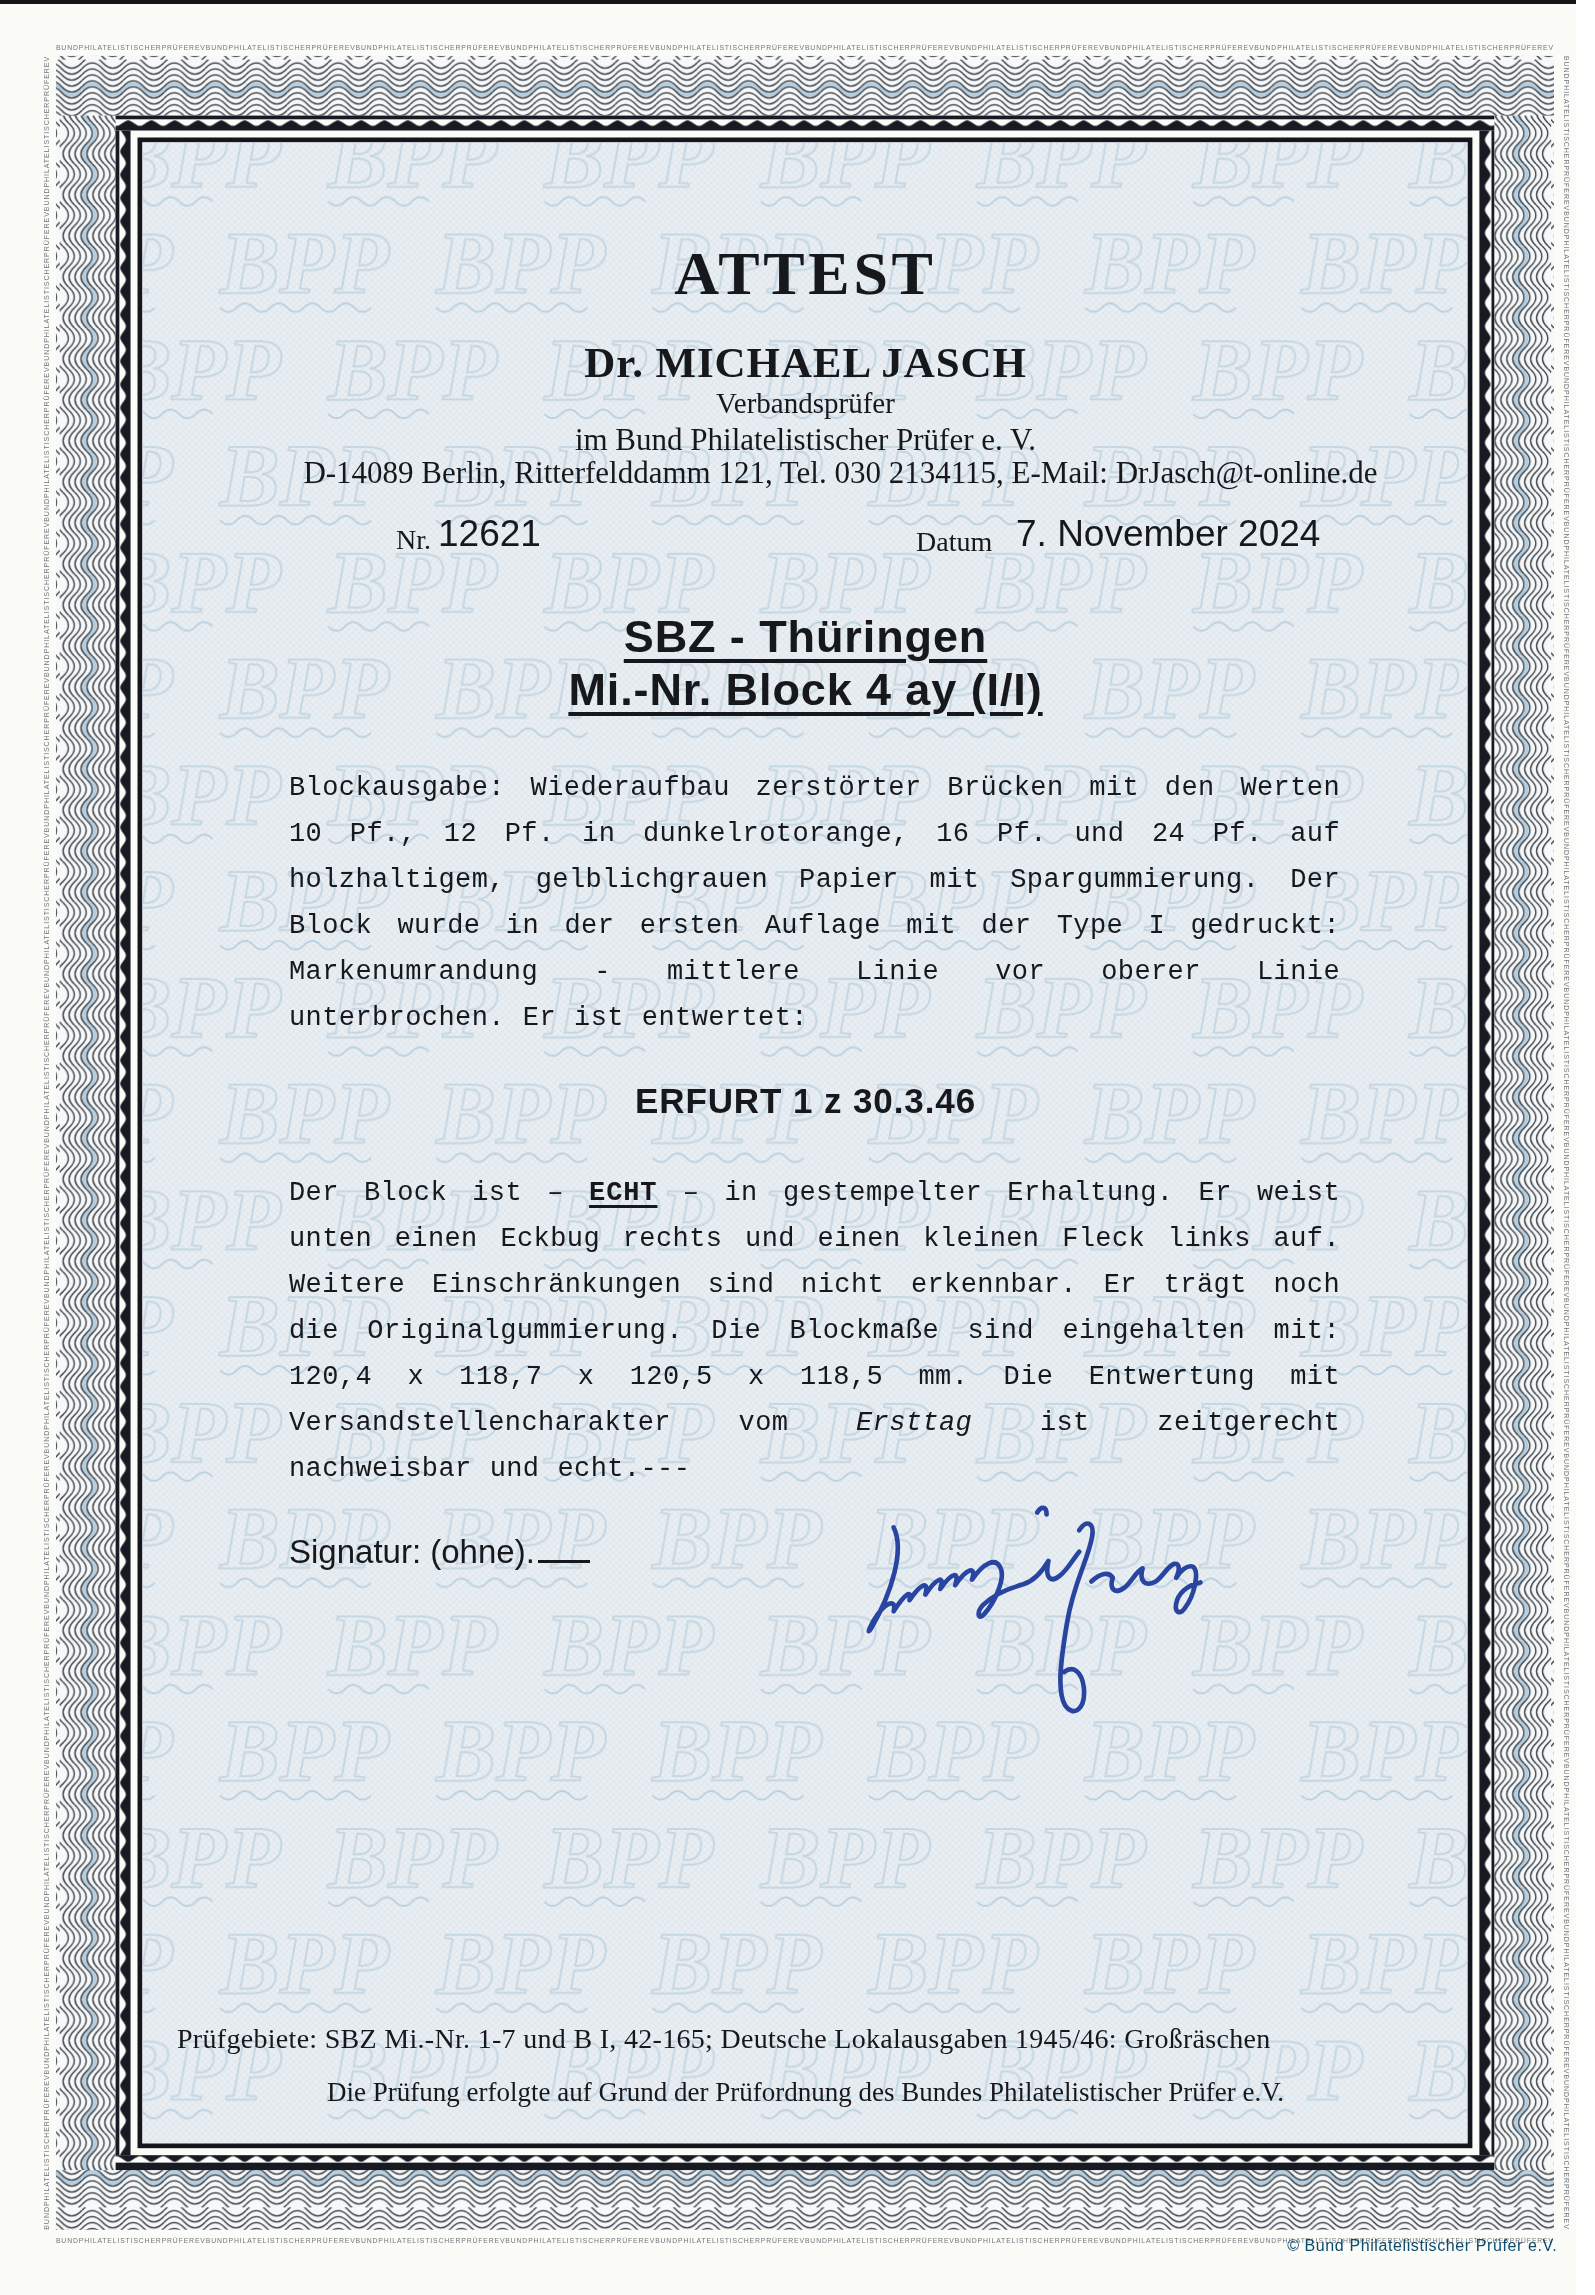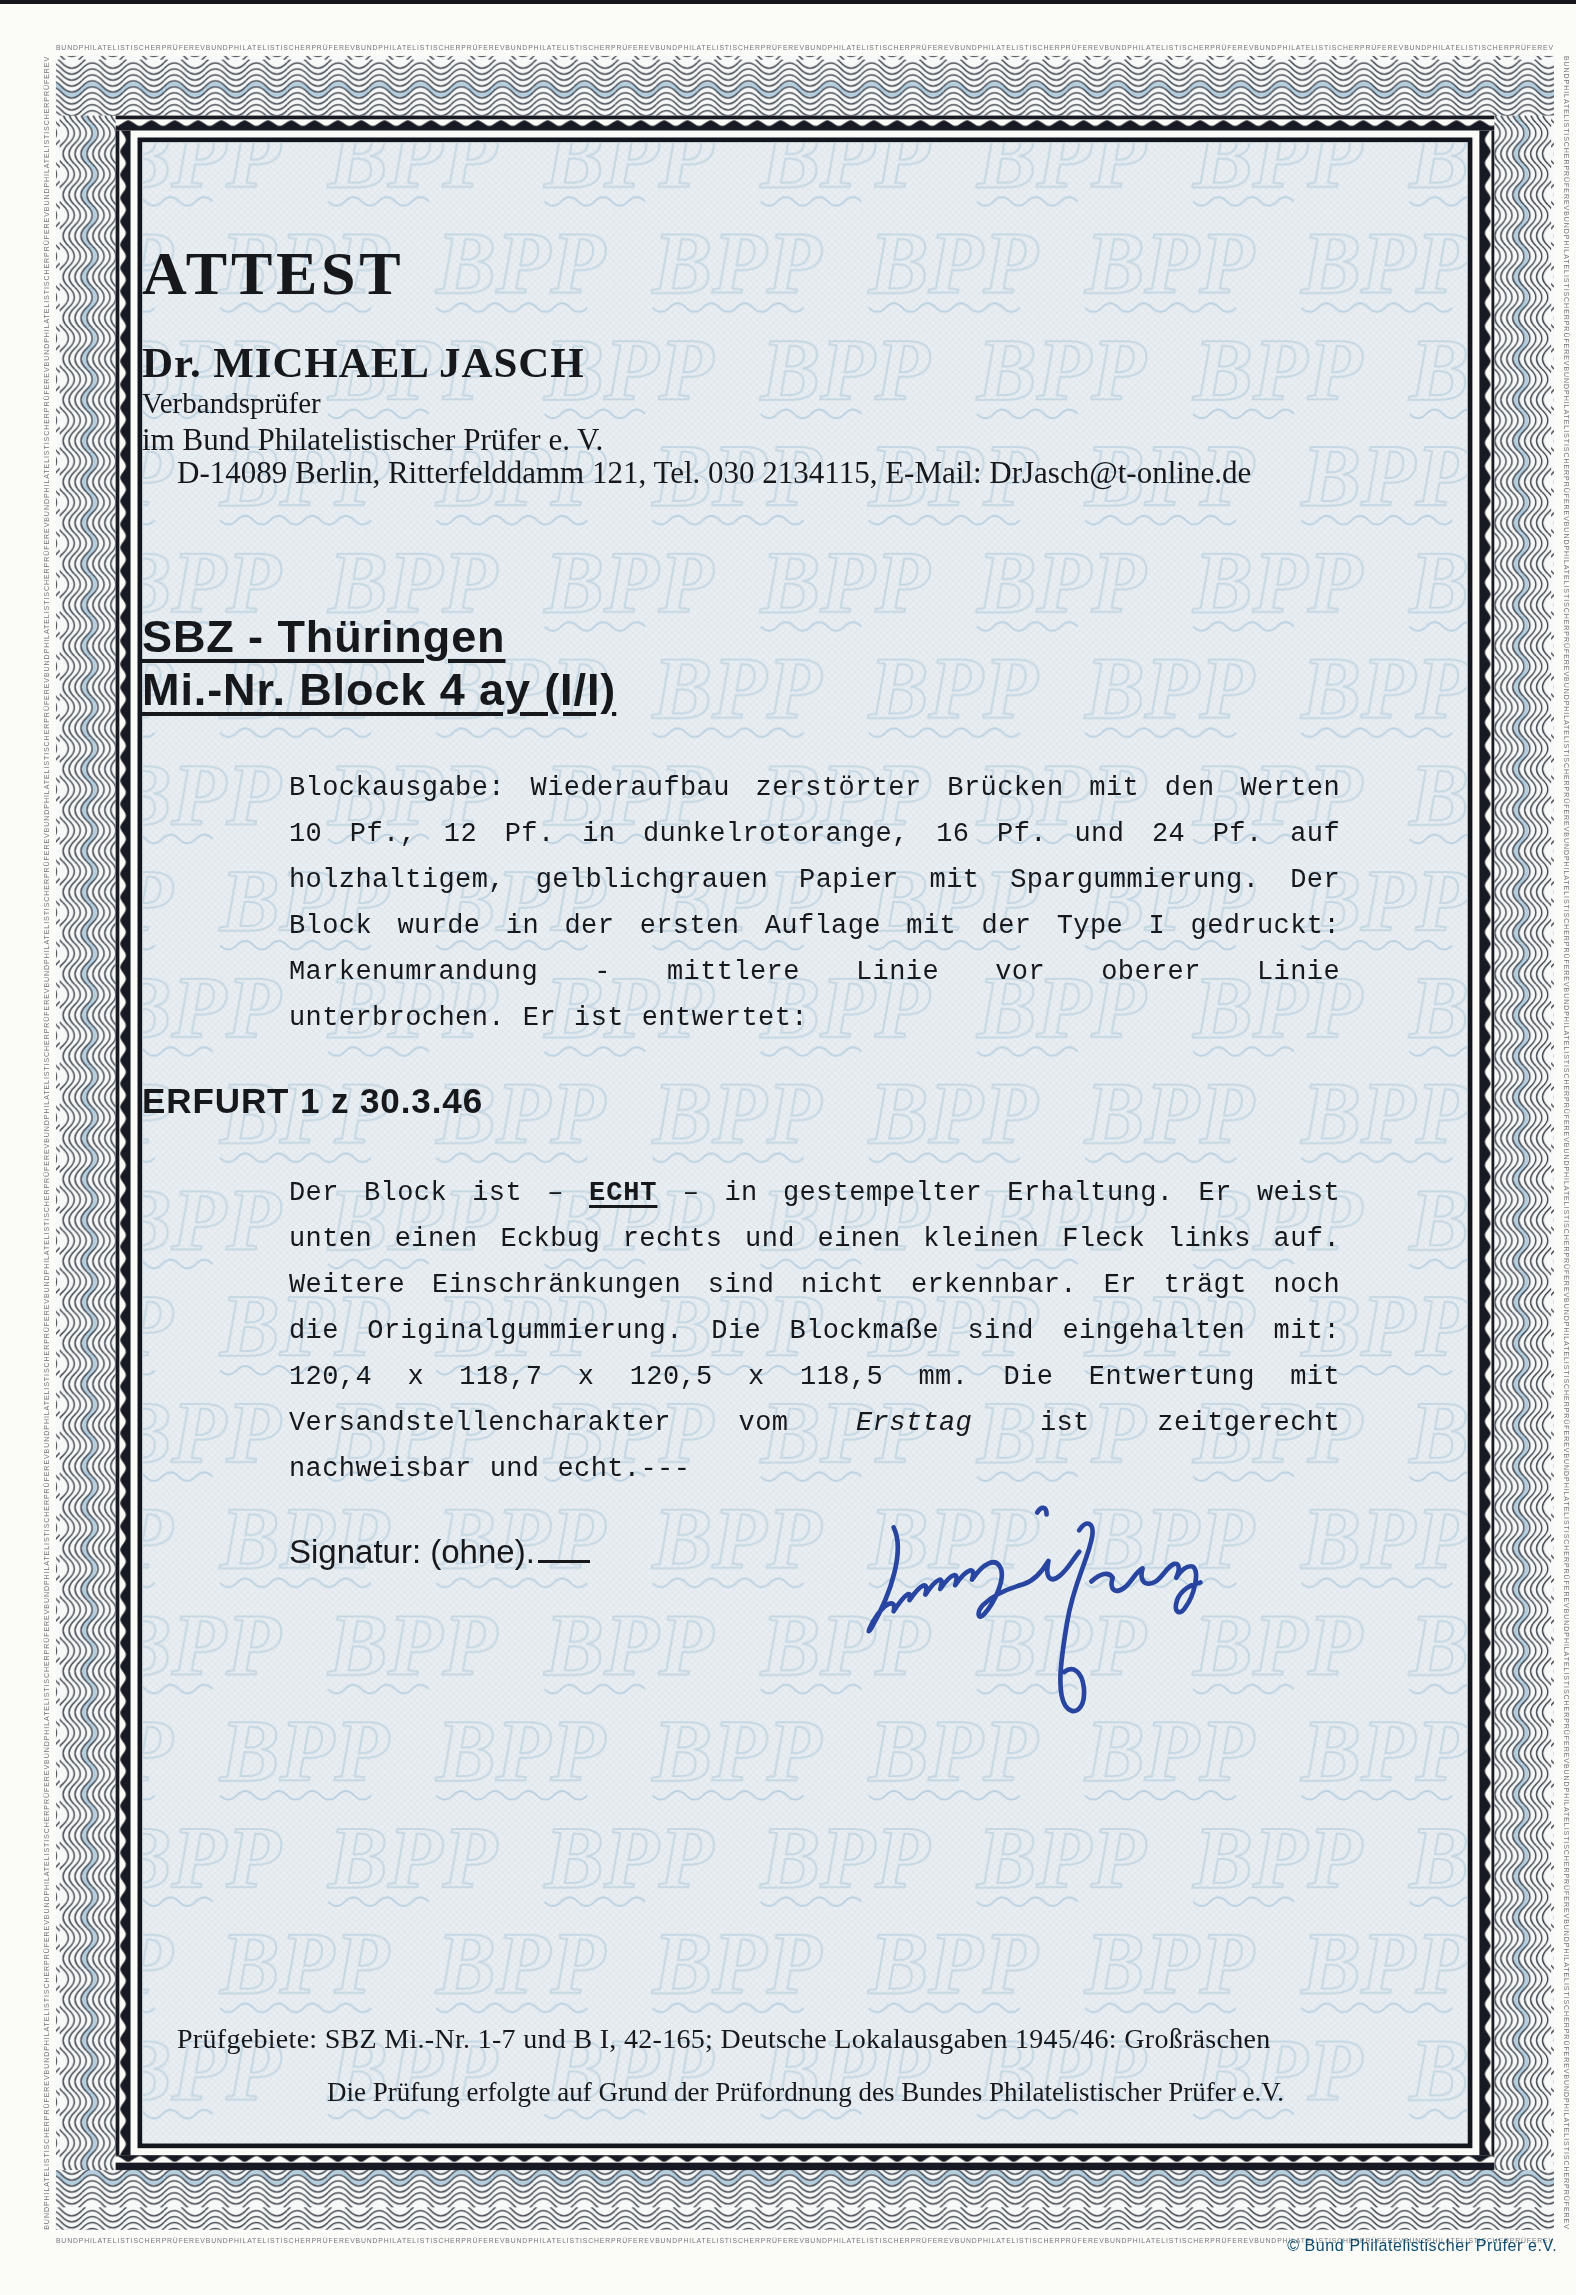--- a/index.html
+++ b/index.html
@@ -9,7 +9,7 @@
   svg.frame{position:absolute;top:0;left:0;z-index:0;}
   .content{position:absolute;left:142px;top:142px;width:1327px;height:2002px;z-index:2;}
   .abs{position:absolute;}
-  .ctr{left:0;width:100%;text-align:left;}
+  .ctr{left:0;width:100%;text-align:center;}
   .title{font-size:62px;font-weight:bold;letter-spacing:3.7px;}
   .name{font-size:43px;font-weight:bold;letter-spacing:0.9px;}
   .role{font-size:29px;}

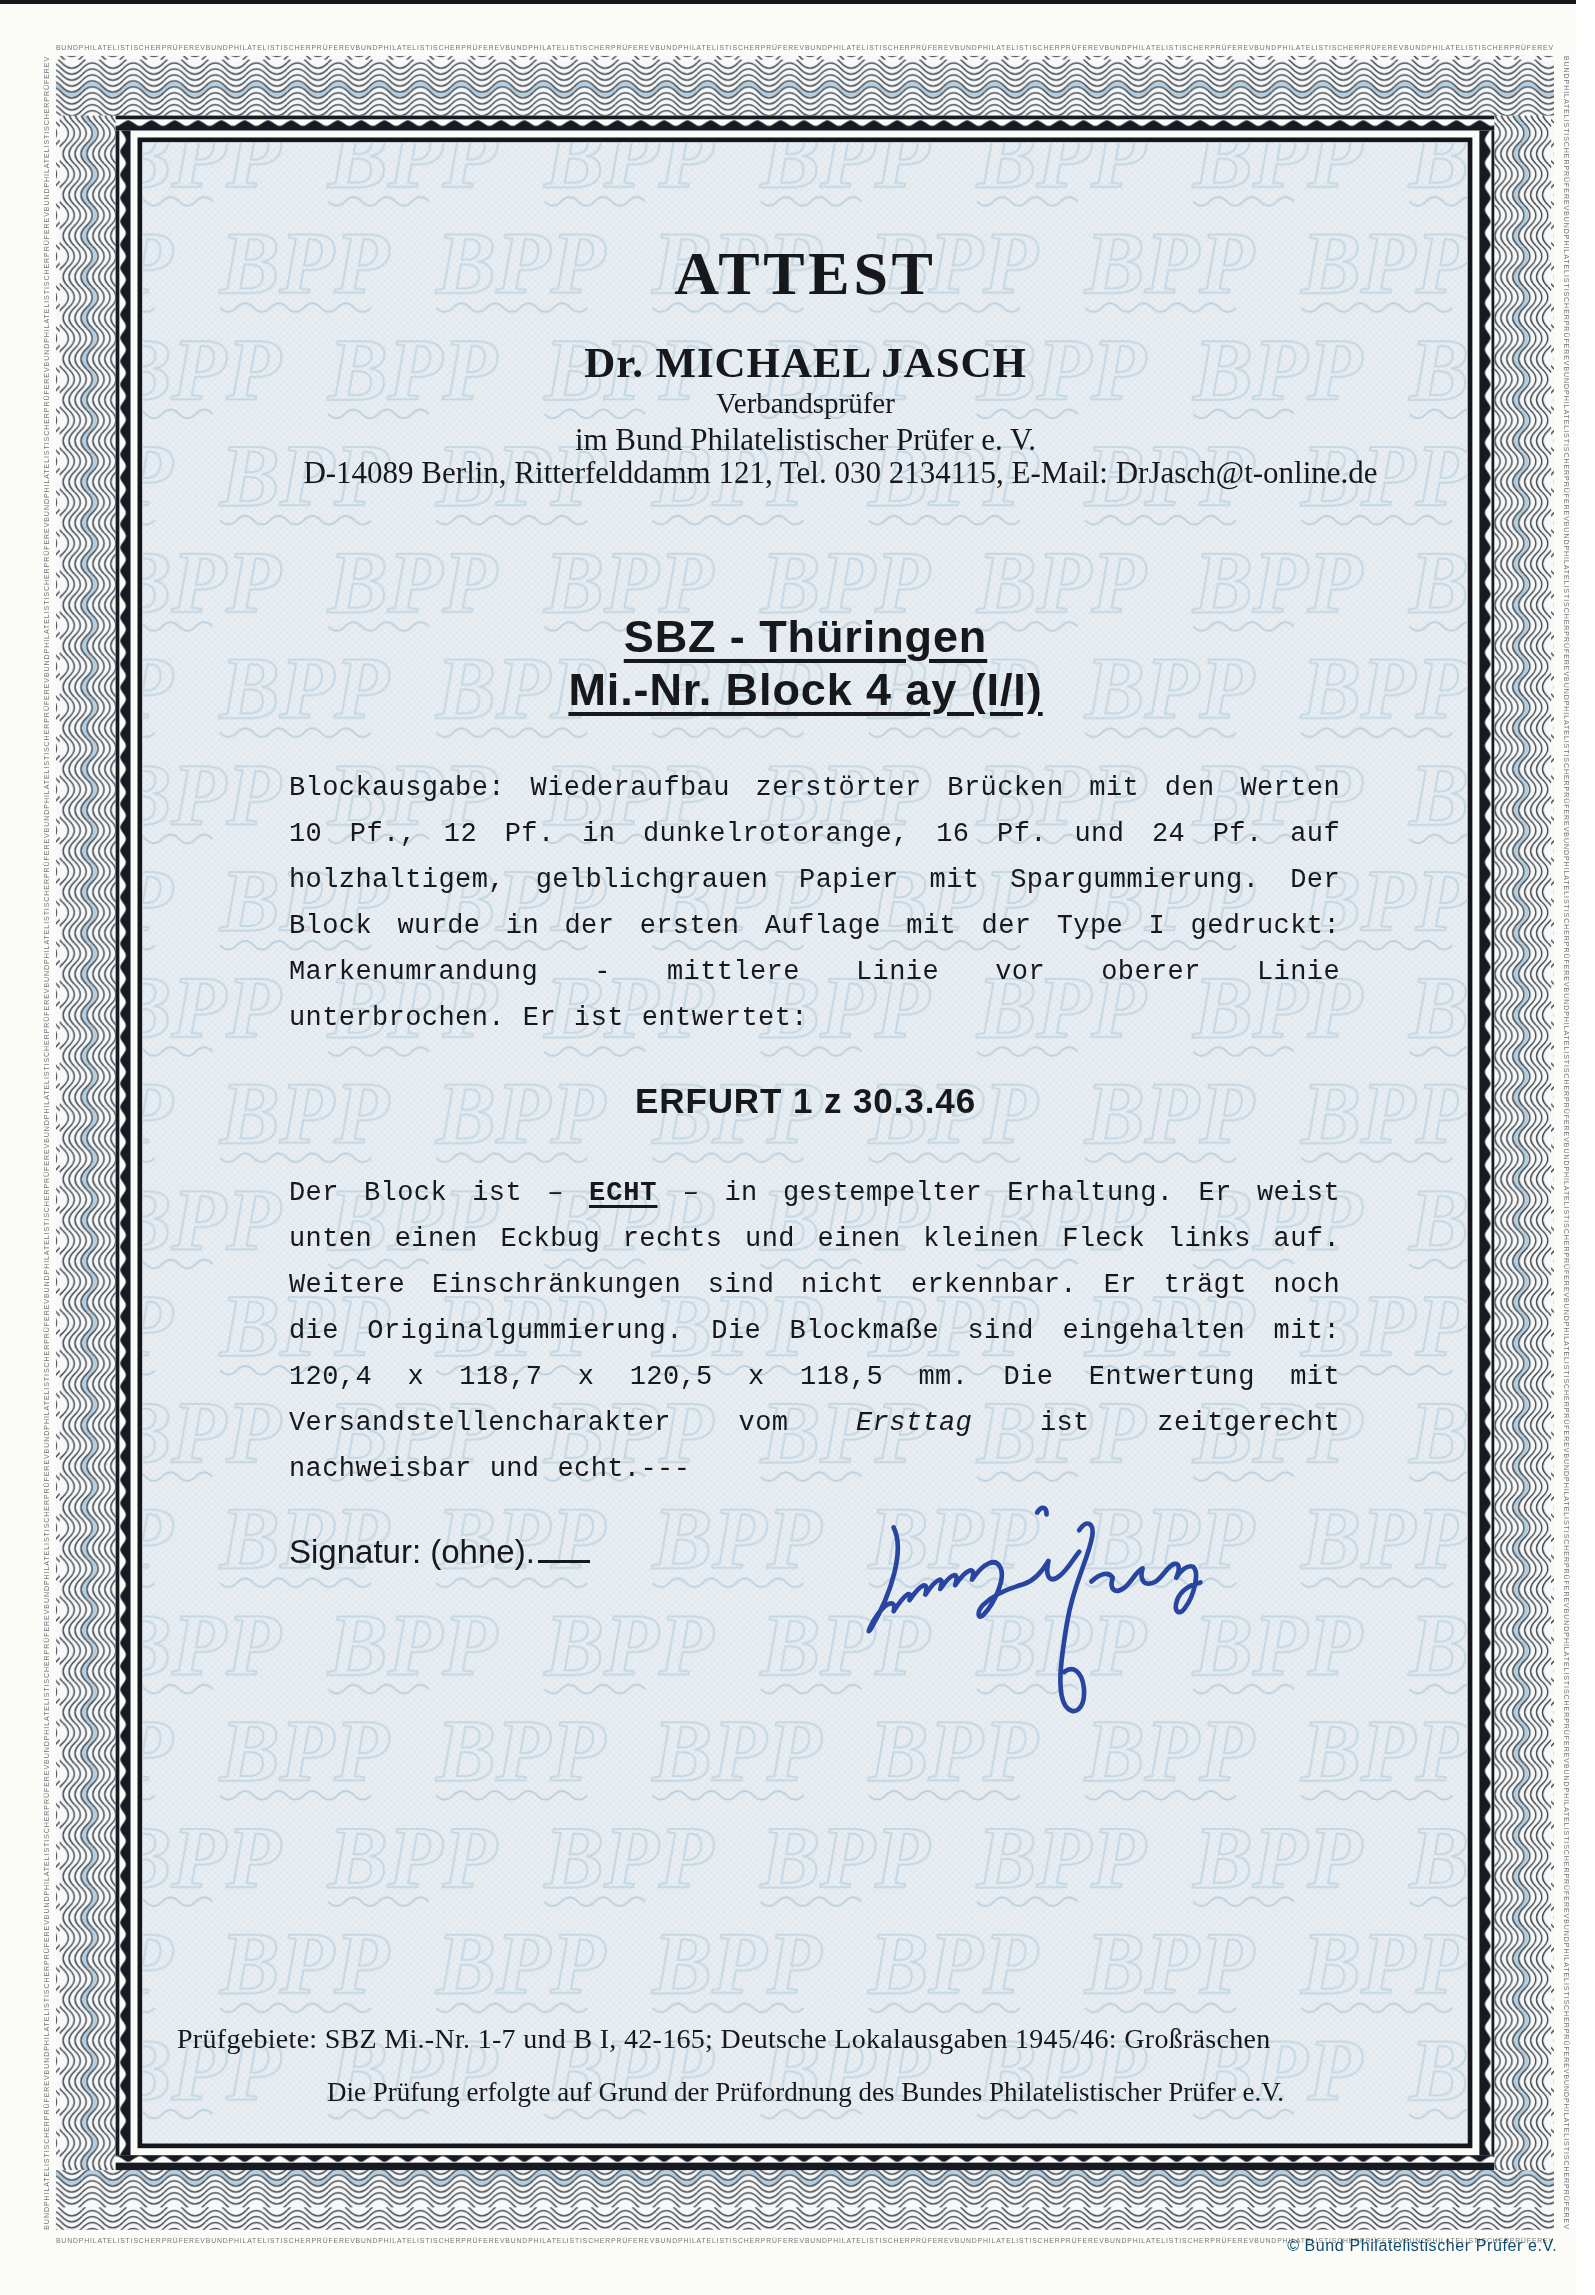--- a/index.html
+++ b/index.html
@@ -131,6 +131,12 @@
     <div class="abs ctr org" style="top:280px">im Bund Philatelistischer Prüfer e. V.</div>
     <div class="abs ctr contact" style="top:313px">D-14089 Berlin, Ritterfelddamm 121, Tel. 030 2134115, E-Mail: DrJasch@t-online.de</div>
 
+    <div class="abs nr-row" style="top:371px">
+      <span class="abs" style="left:254px;top:11.2px"><span class="nr-label">Nr.</span></span>
+      <span class="abs nr-value" style="left:296px;top:0">12621</span>
+      <span class="abs datum-label" style="left:774px;top:13px">Datum</span>
+      <span class="abs date-value" style="left:874px;top:0">7. November 2024</span>
+    </div>
 
     <div class="abs ctr subject" style="top:469px"><span class="u">SBZ - Thüringen</span></div>
     <div class="abs ctr subject" style="top:522px"><span class="u">Mi.-Nr. Block 4 ay (I/I)</span></div>

